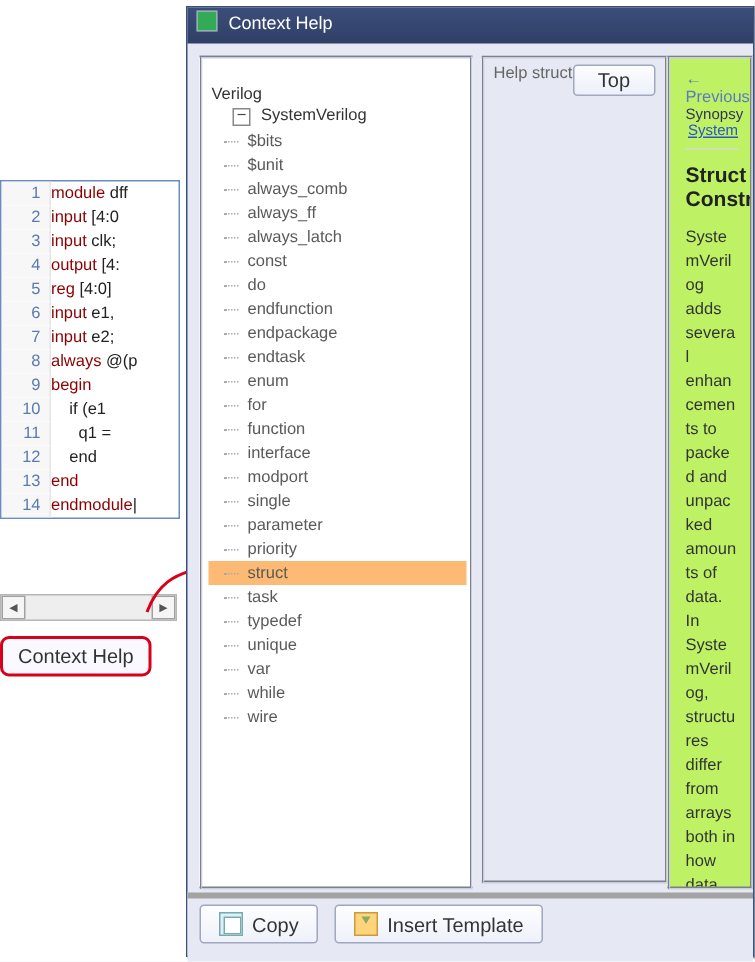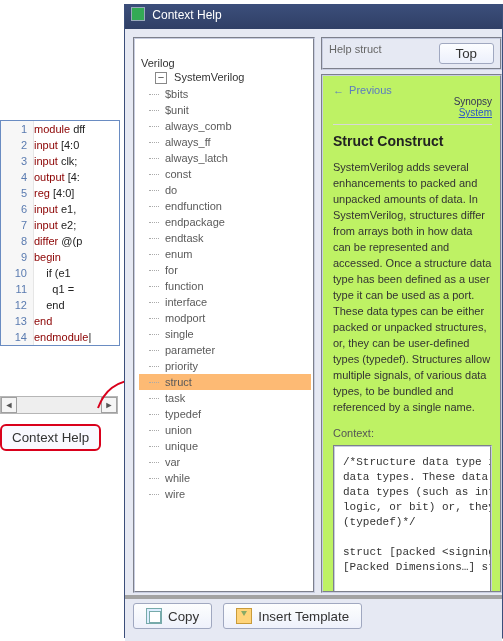--- a/index.html
+++ b/index.html
@@ -40,7 +40,7 @@
   .tree-item.selected { background:#fdba74; }
 
   
-  .help-panel { flex:1; margin:8px 0 2px 2px; display:flex; flex-direction:column; overflow:hidden; }
+  .help-panel { flex:1; margin:8px 0 2px 2px; display:flex; flex-direction:row; overflow:hidden; }
   .help-header { border:2px groove #c8cde0; background:#e6e9f3; padding:4px 6px; margin-bottom:4px; }
   .help-header .hlabel { color:#666; }
   .top-btn { float:right; border:1px solid #a0a8c0; background:linear-gradient(#fcfdff,#ecf0fb); padding:2px 16px; border-radius:3px; color:#333; }

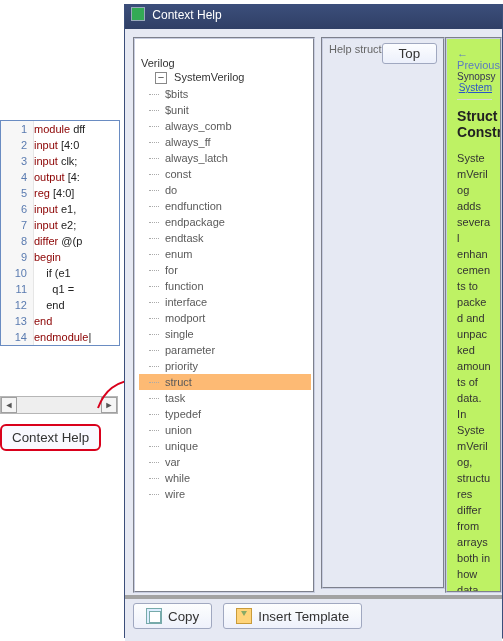--- a/index.html
+++ b/index.html
@@ -78,7 +78,7 @@
       <div class="code-line"><span class="ln">5</span><span class="tok-kw">reg</span><span class="tok-txt"> [4:0]</span></div>
       <div class="code-line"><span class="ln">6</span><span class="tok-kw">input</span><span class="tok-txt"> e1,</span></div>
       <div class="code-line"><span class="ln">7</span><span class="tok-kw">input</span><span class="tok-txt"> e2;</span></div>
-      <div class="code-line"><span class="ln">8</span><span class="tok-kw">differ</span><span class="tok-txt"> @(p</span></div>
+      <div class="code-line"><span class="ln">8</span><span class="tok-kw">always</span><span class="tok-txt"> @(p</span></div>
       <div class="code-line"><span class="ln">9</span><span class="tok-kw">begin</span><span class="tok-txt"></span></div>
       <div class="code-line"><span class="ln">10</span><span class="tok-kw"></span><span class="tok-txt">    if (e1</span></div>
       <div class="code-line"><span class="ln">11</span><span class="tok-kw"></span><span class="tok-txt">      q1 =</span></div>

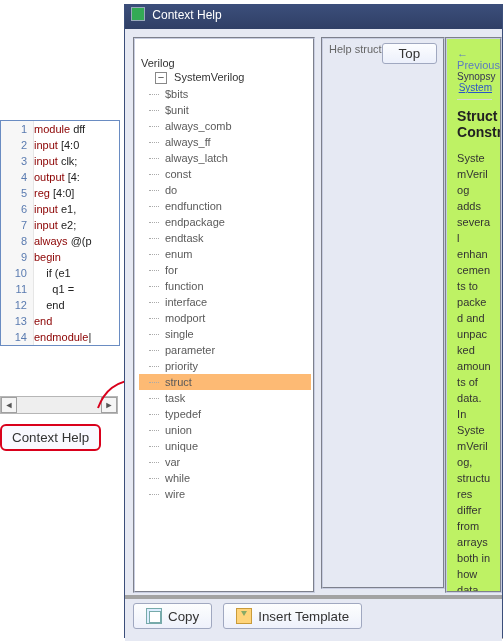--- a/index.html
+++ b/index.html
@@ -140,7 +140,6 @@
             <div class="tree-item selected">struct</div>
             <div class="tree-item">task</div>
             <div class="tree-item">typedef</div>
-            <div class="tree-item">union</div>
             <div class="tree-item">unique</div>
             <div class="tree-item">var</div>
             <div class="tree-item">while</div>

